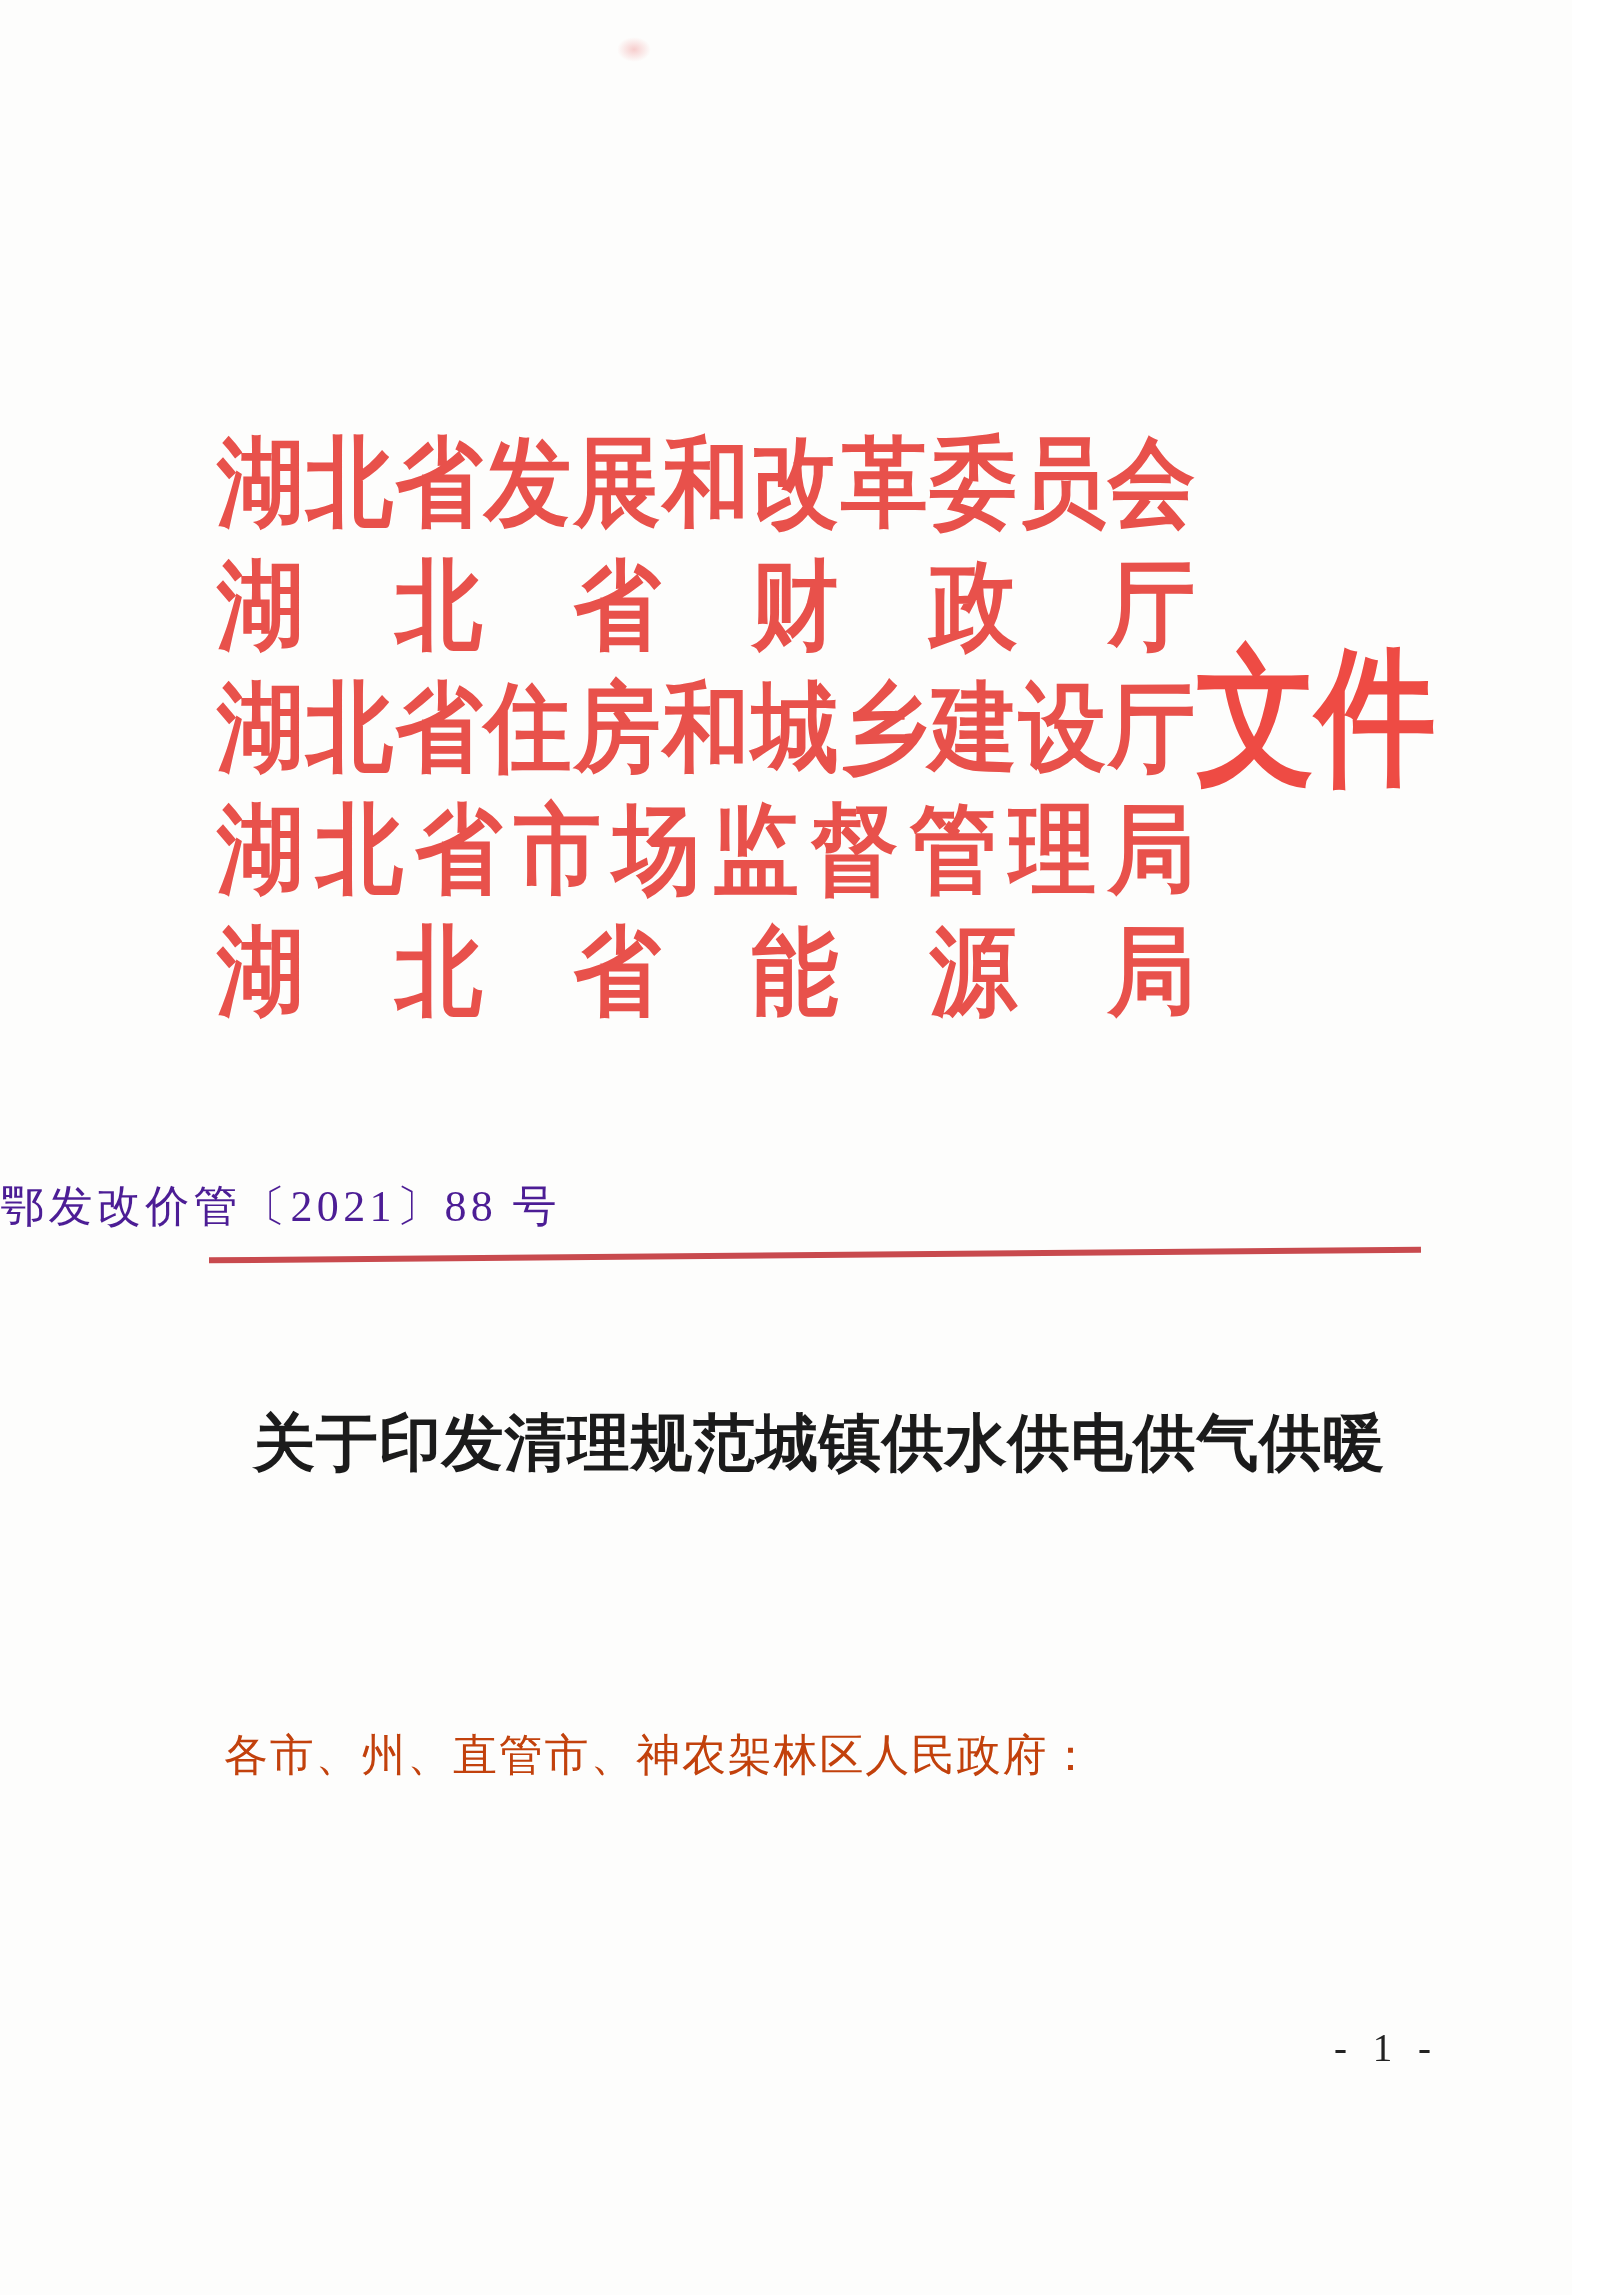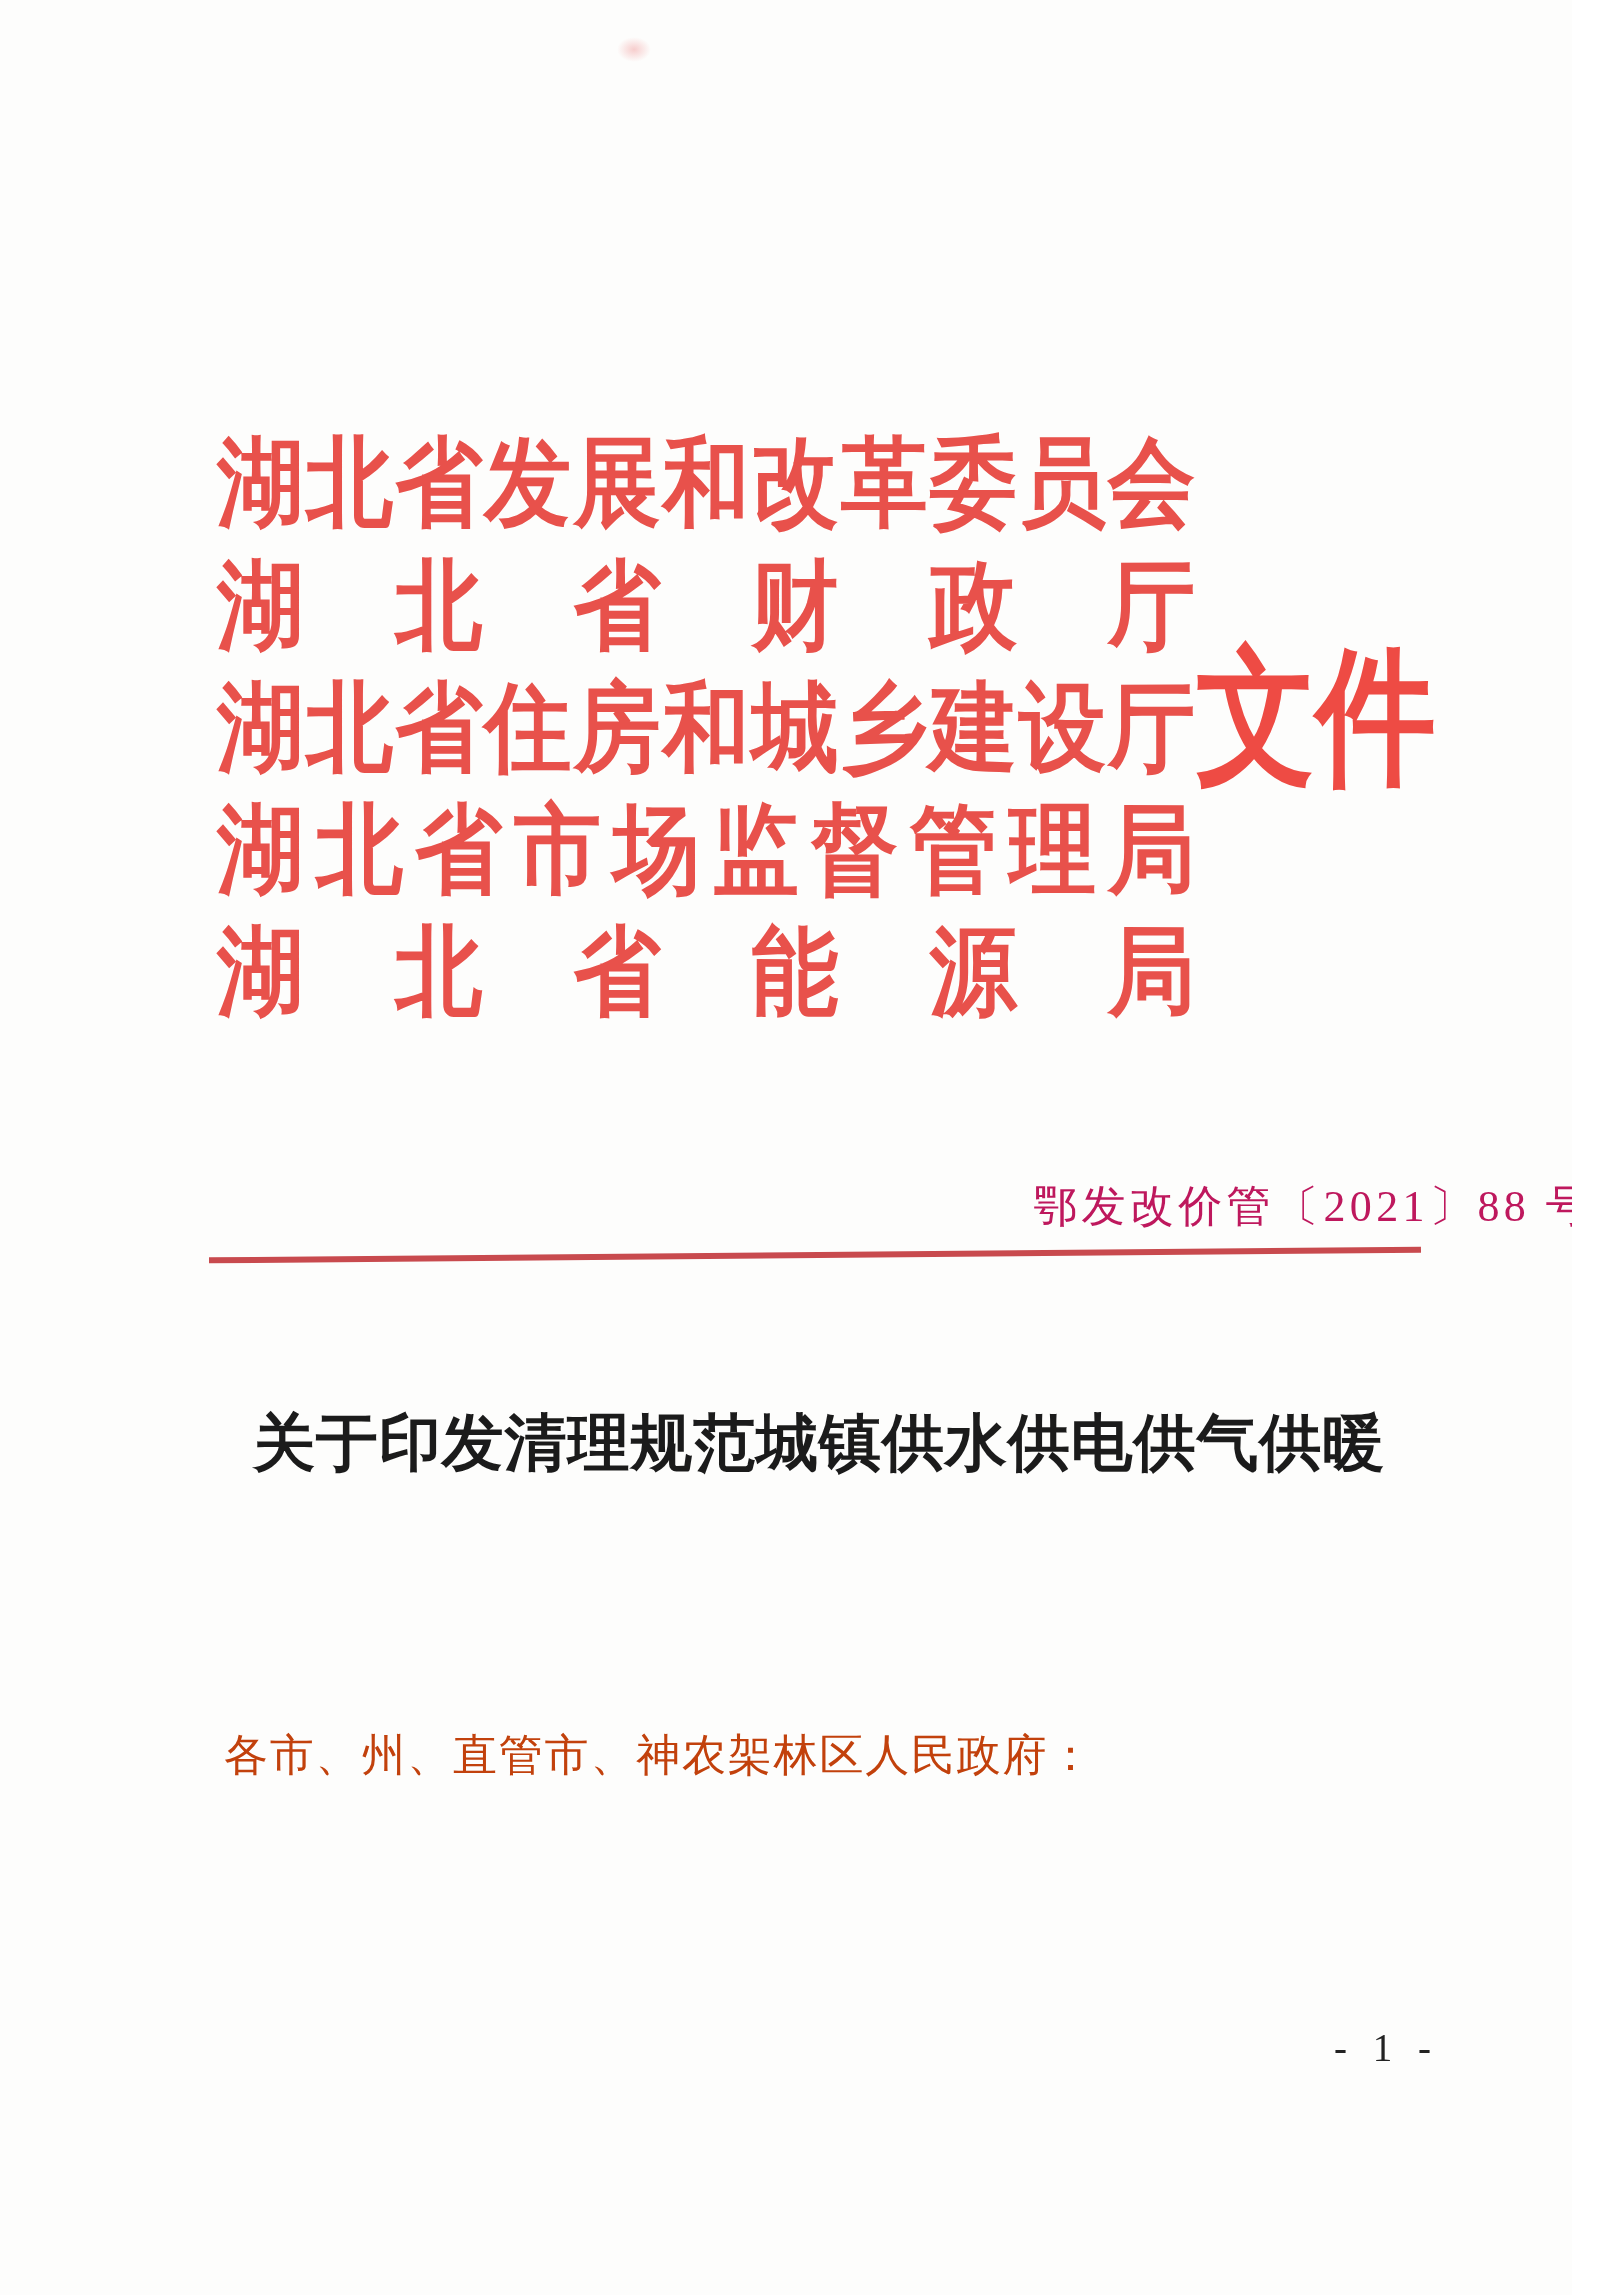--- a/index.html
+++ b/index.html
@@ -30,7 +30,7 @@
   
   .doc-number{
     position:absolute;left:0;top:1178px;width:1594px;
-    text-align:right;font-size:44px;line-height:57px;color:#be185d;
+    text-align:left;font-size:44px;line-height:57px;color:#4c1d95;
     letter-spacing:4.4px;white-space:nowrap;
   }
   

